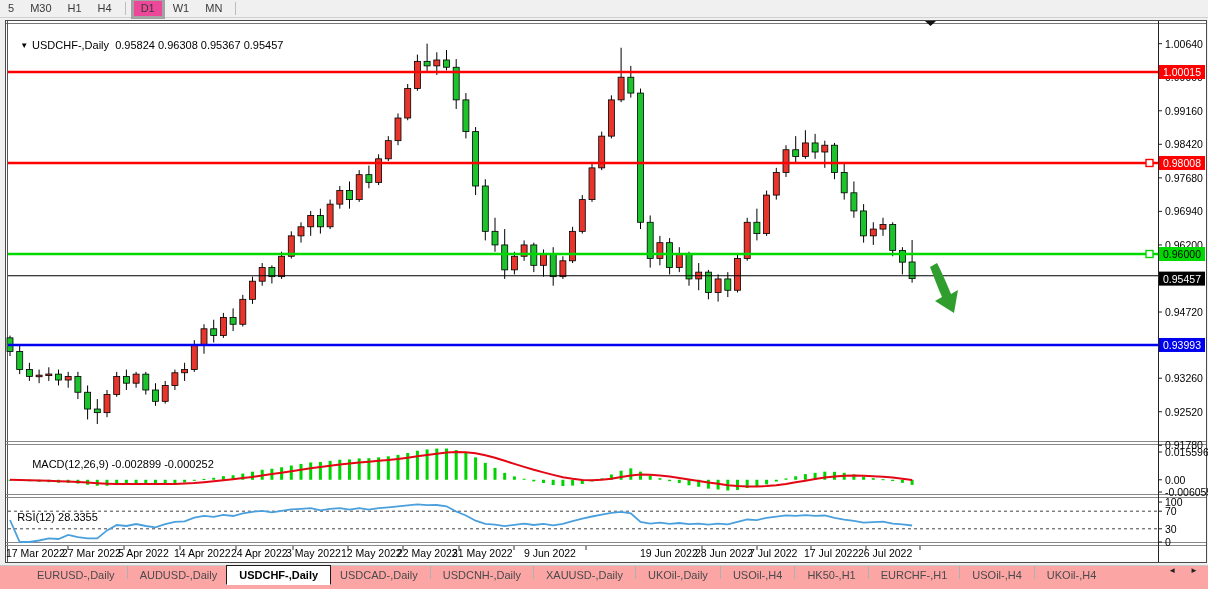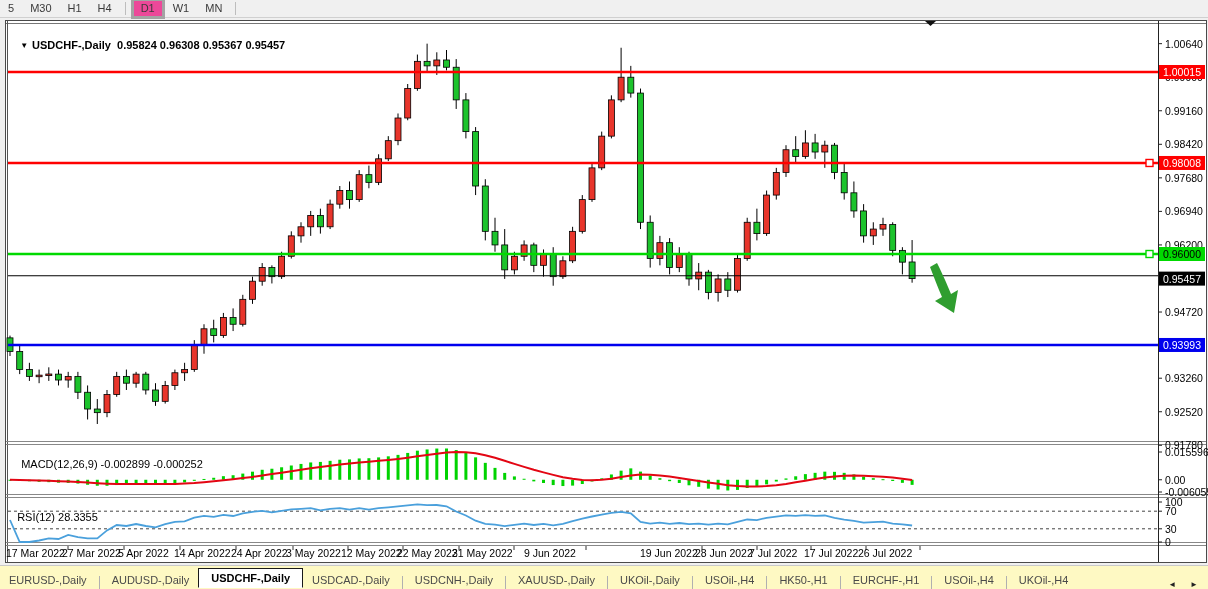--- a/index.html
+++ b/index.html
@@ -12,7 +12,7 @@
   
   .chart-window{position:absolute;left:5px;top:20px;width:1202px;height:543px;background:#ffffff;border:1px solid #4a4a4a;box-sizing:border-box}
   .overlay-label{position:absolute;font-size:11px;color:#000;white-space:pre;z-index:5}
-  #chart-title{left:14px;top:27px;font-weight:bold}
+  #chart-title{left:14px;top:27px;font-weight:normal}
   #chart-title .tri{font-size:8px;vertical-align:1px;margin-right:4px}
   #macd-label{left:15px;top:446px}
   #rsi-label{left:11px;top:499px}

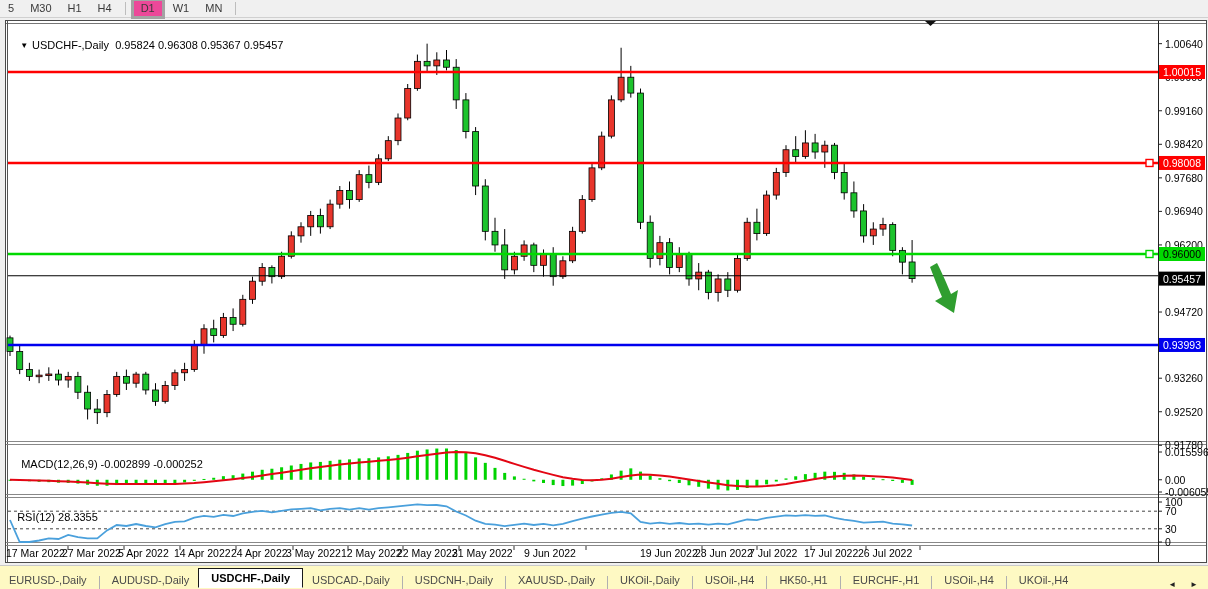--- a/index.html
+++ b/index.html
@@ -14,7 +14,7 @@
   .overlay-label{position:absolute;font-size:11px;color:#000;white-space:pre;z-index:5}
   #chart-title{left:14px;top:27px;font-weight:normal}
   #chart-title .tri{font-size:8px;vertical-align:1px;margin-right:4px}
-  #macd-label{left:15px;top:446px}
+  #macd-label{left:26px;top:446px}
   #rsi-label{left:11px;top:499px}
   svg#plot{position:absolute;left:0;top:0;z-index:3;pointer-events:none}
   

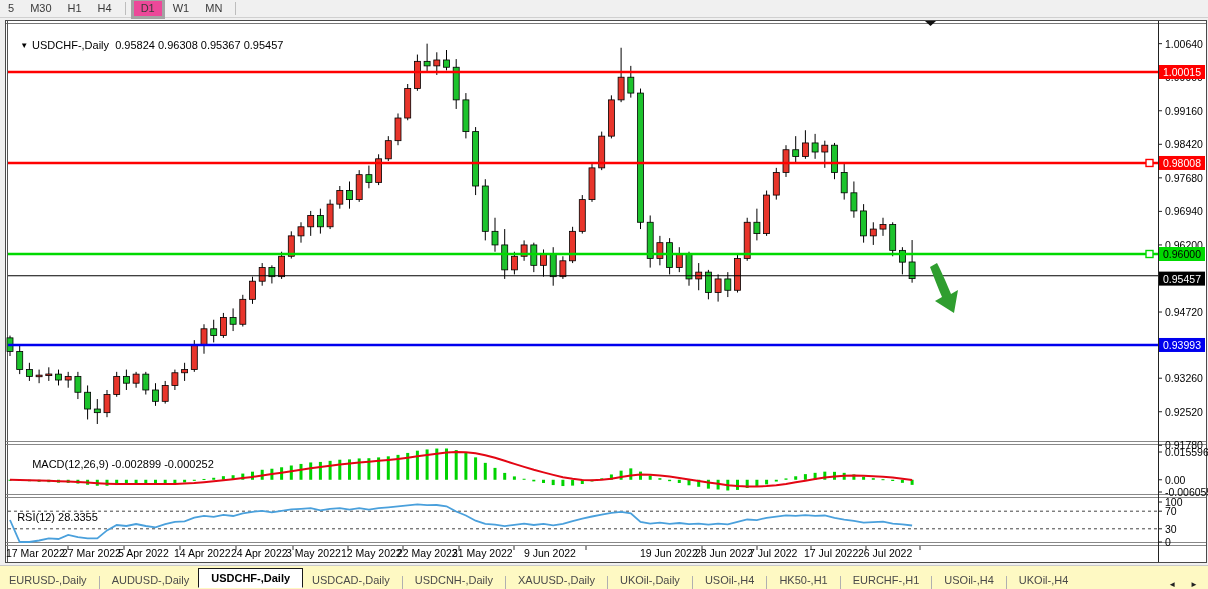--- a/index.html
+++ b/index.html
@@ -18,7 +18,7 @@
   #rsi-label{left:11px;top:499px}
   svg#plot{position:absolute;left:0;top:0;z-index:3;pointer-events:none}
   
-  .tabbar{position:absolute;left:0;top:565px;width:100%;height:24px;background:#fef9c3;border-top:1px solid #c9c9c9;display:flex;align-items:flex-end;font-size:11px;color:#4a4a4a;padding-left:0;box-sizing:border-box}
+  .tabbar{position:absolute;left:0;top:565px;width:100%;height:24px;background:#fca5a5;border-top:1px solid #c9c9c9;display:flex;align-items:flex-start;font-size:11px;color:#4a4a4a;padding-left:28px;box-sizing:border-box}
   .tab{padding:3px 9px;white-space:nowrap;cursor:default}
   .tab.active{background:#ffffff;border:1px solid #1a1a1a;border-bottom:1px solid #fff;font-weight:bold;color:#000;position:relative;top:-1px;padding:3px 12px}
   .tab-sep{width:1px;height:13px;background:#b0b0b0;margin:0 3px}

